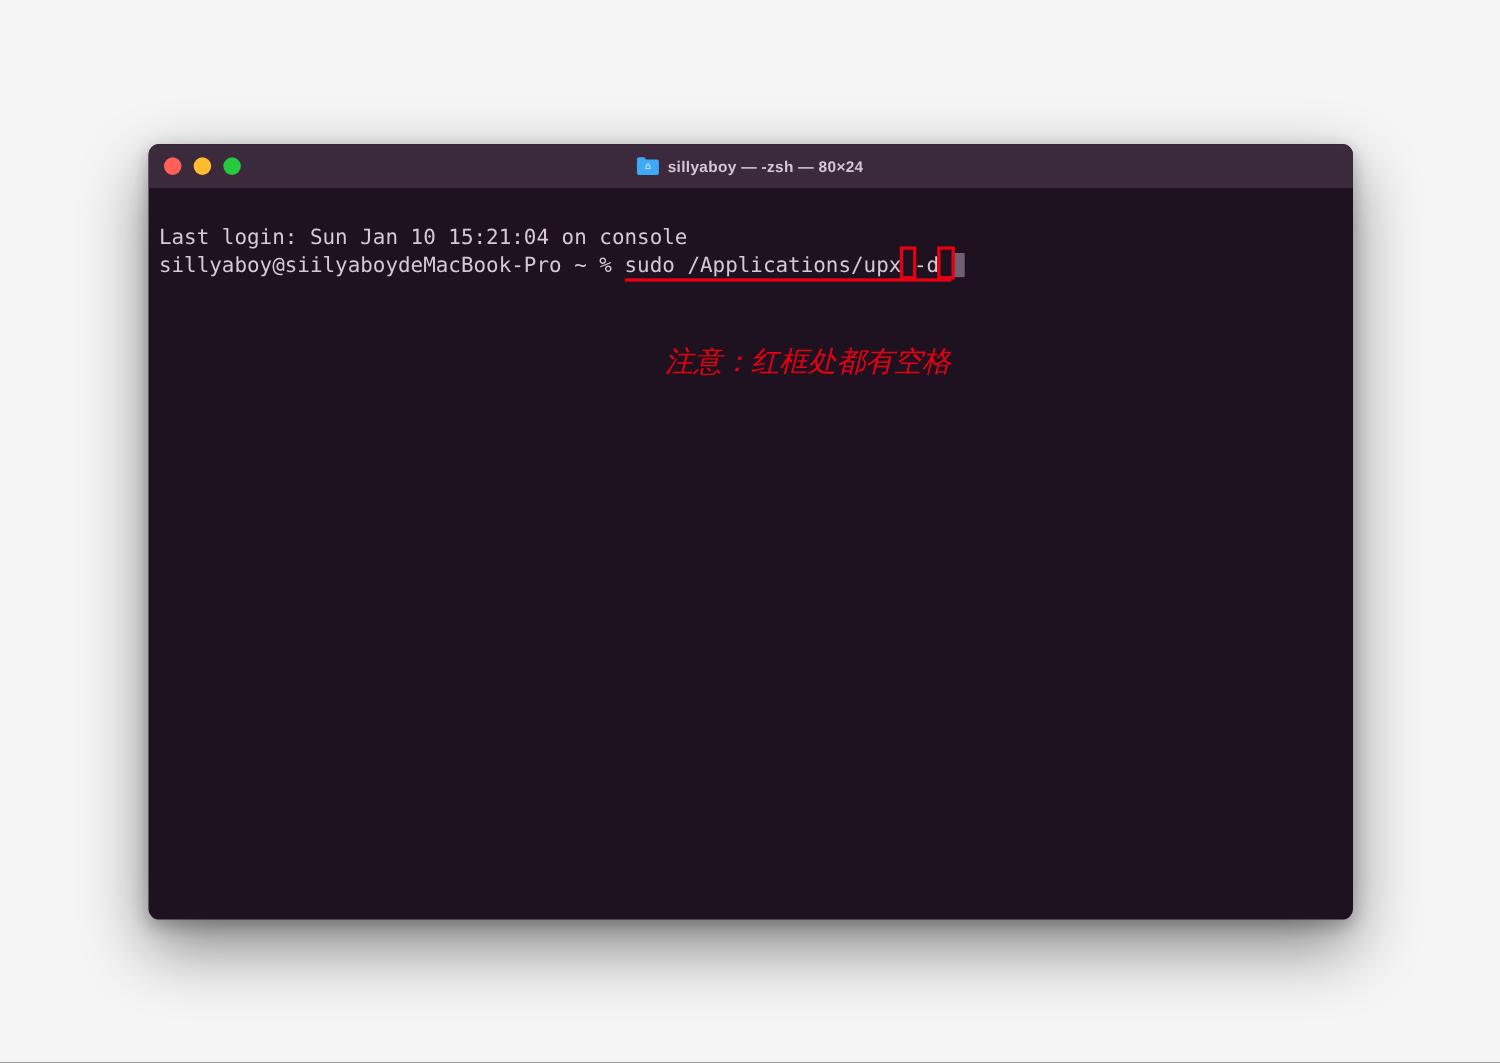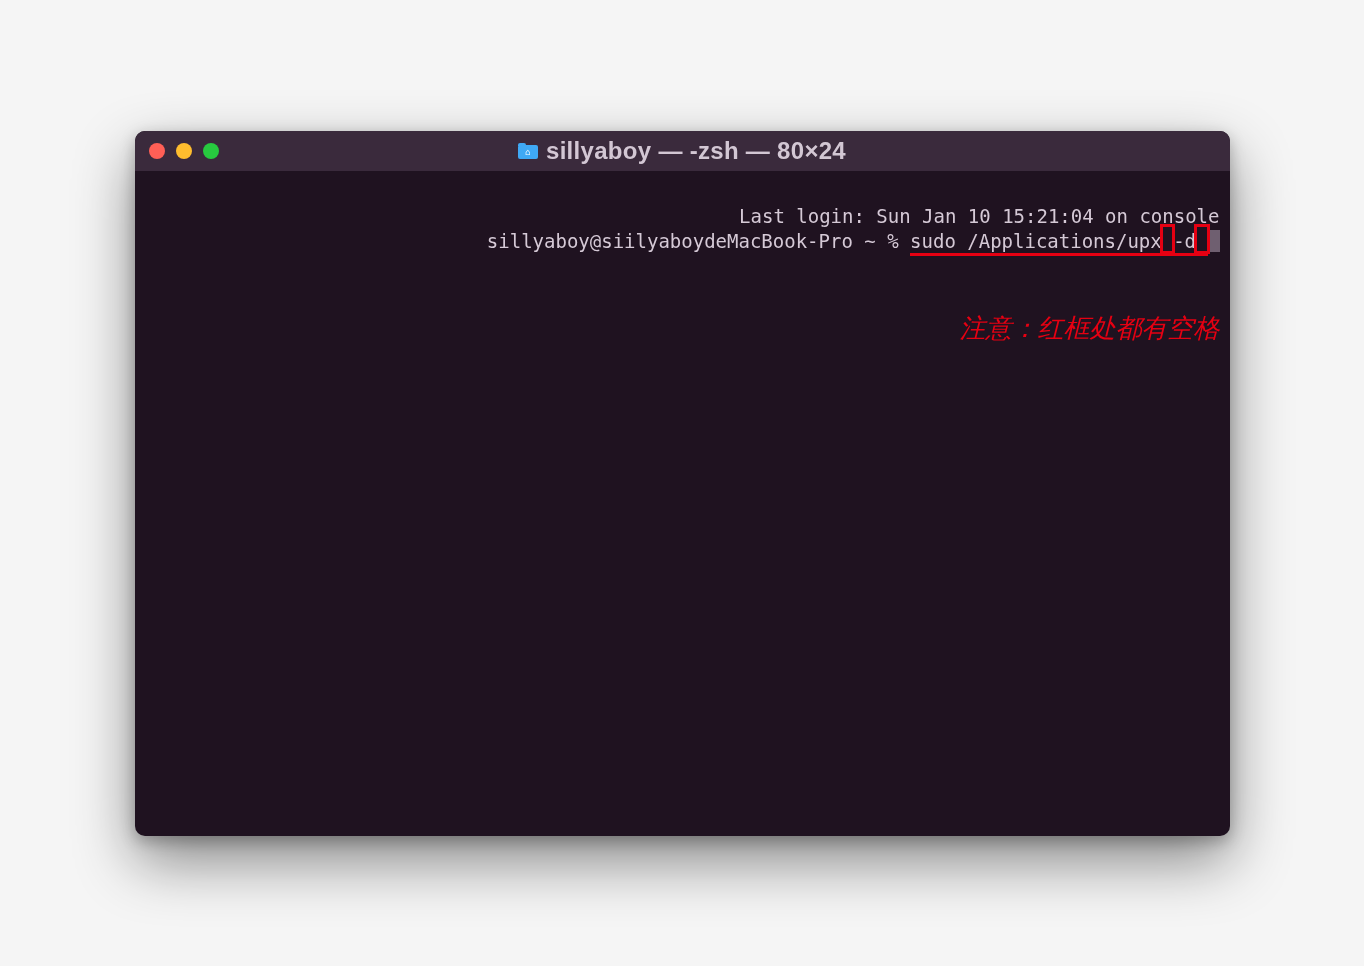--- a/index.html
+++ b/index.html
@@ -88,7 +88,7 @@
     .title-text {
       color: #d3c7d4;
       font-weight: 700;
-      font-size: 24px;
+      font-size: 14px;
       letter-spacing: 0.3px;
       font-family: -apple-system, "Helvetica Neue", Arial, sans-serif;
     }

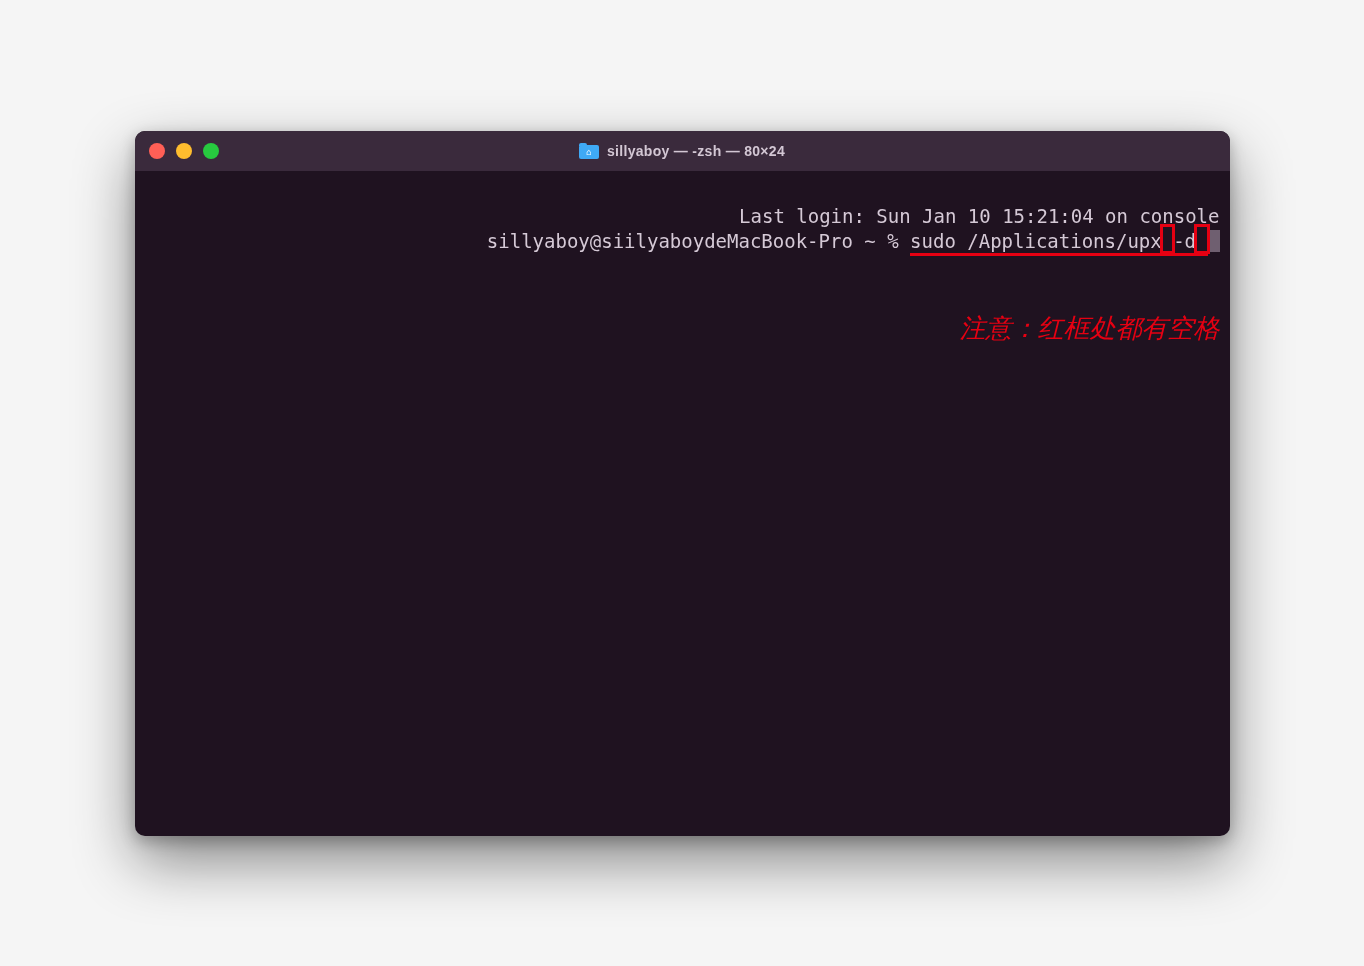--- a/index.html
+++ b/index.html
@@ -101,7 +101,6 @@
       white-space: pre;
       position: relative;
       font-family: "Menlo", "Monaco", "Consolas", monospace;
-      text-align: right;
     }
     .prompt-line {
       position: relative;

